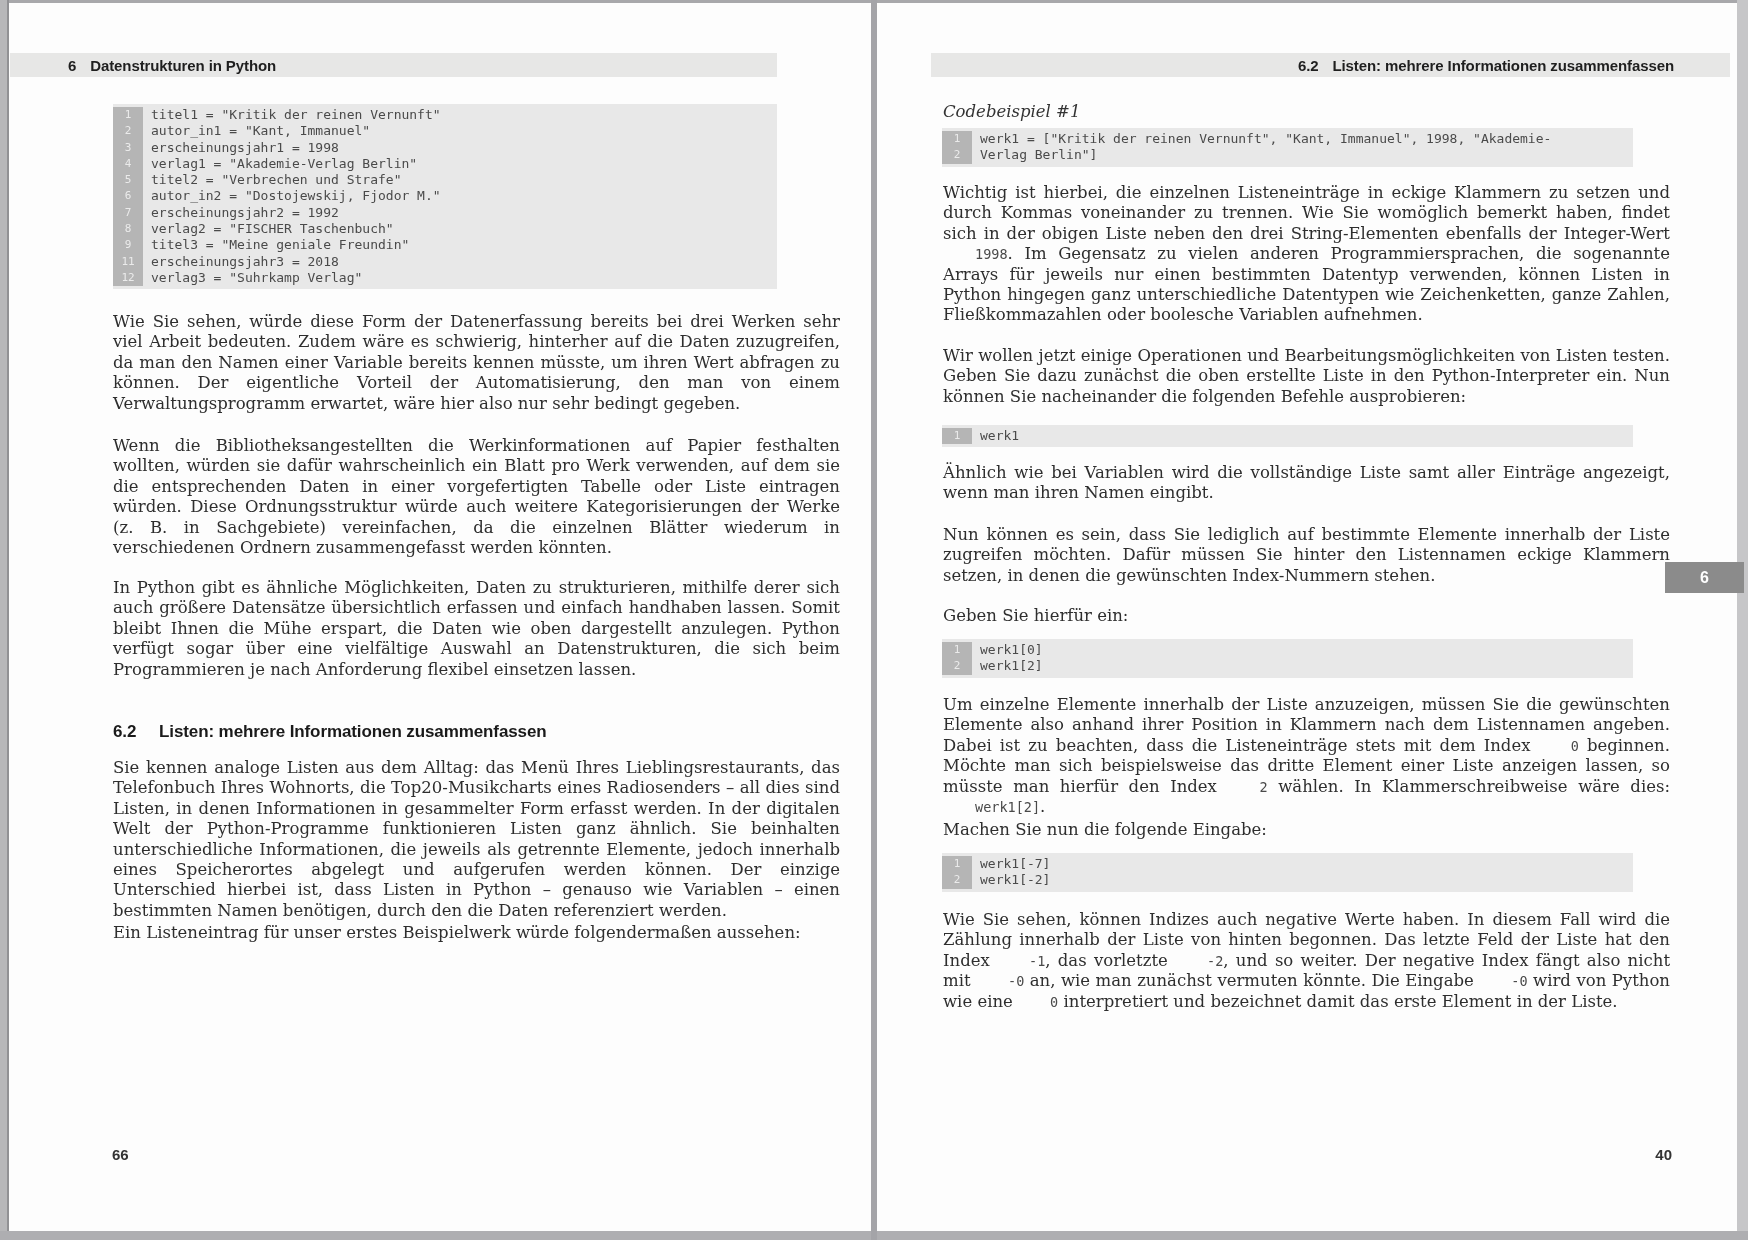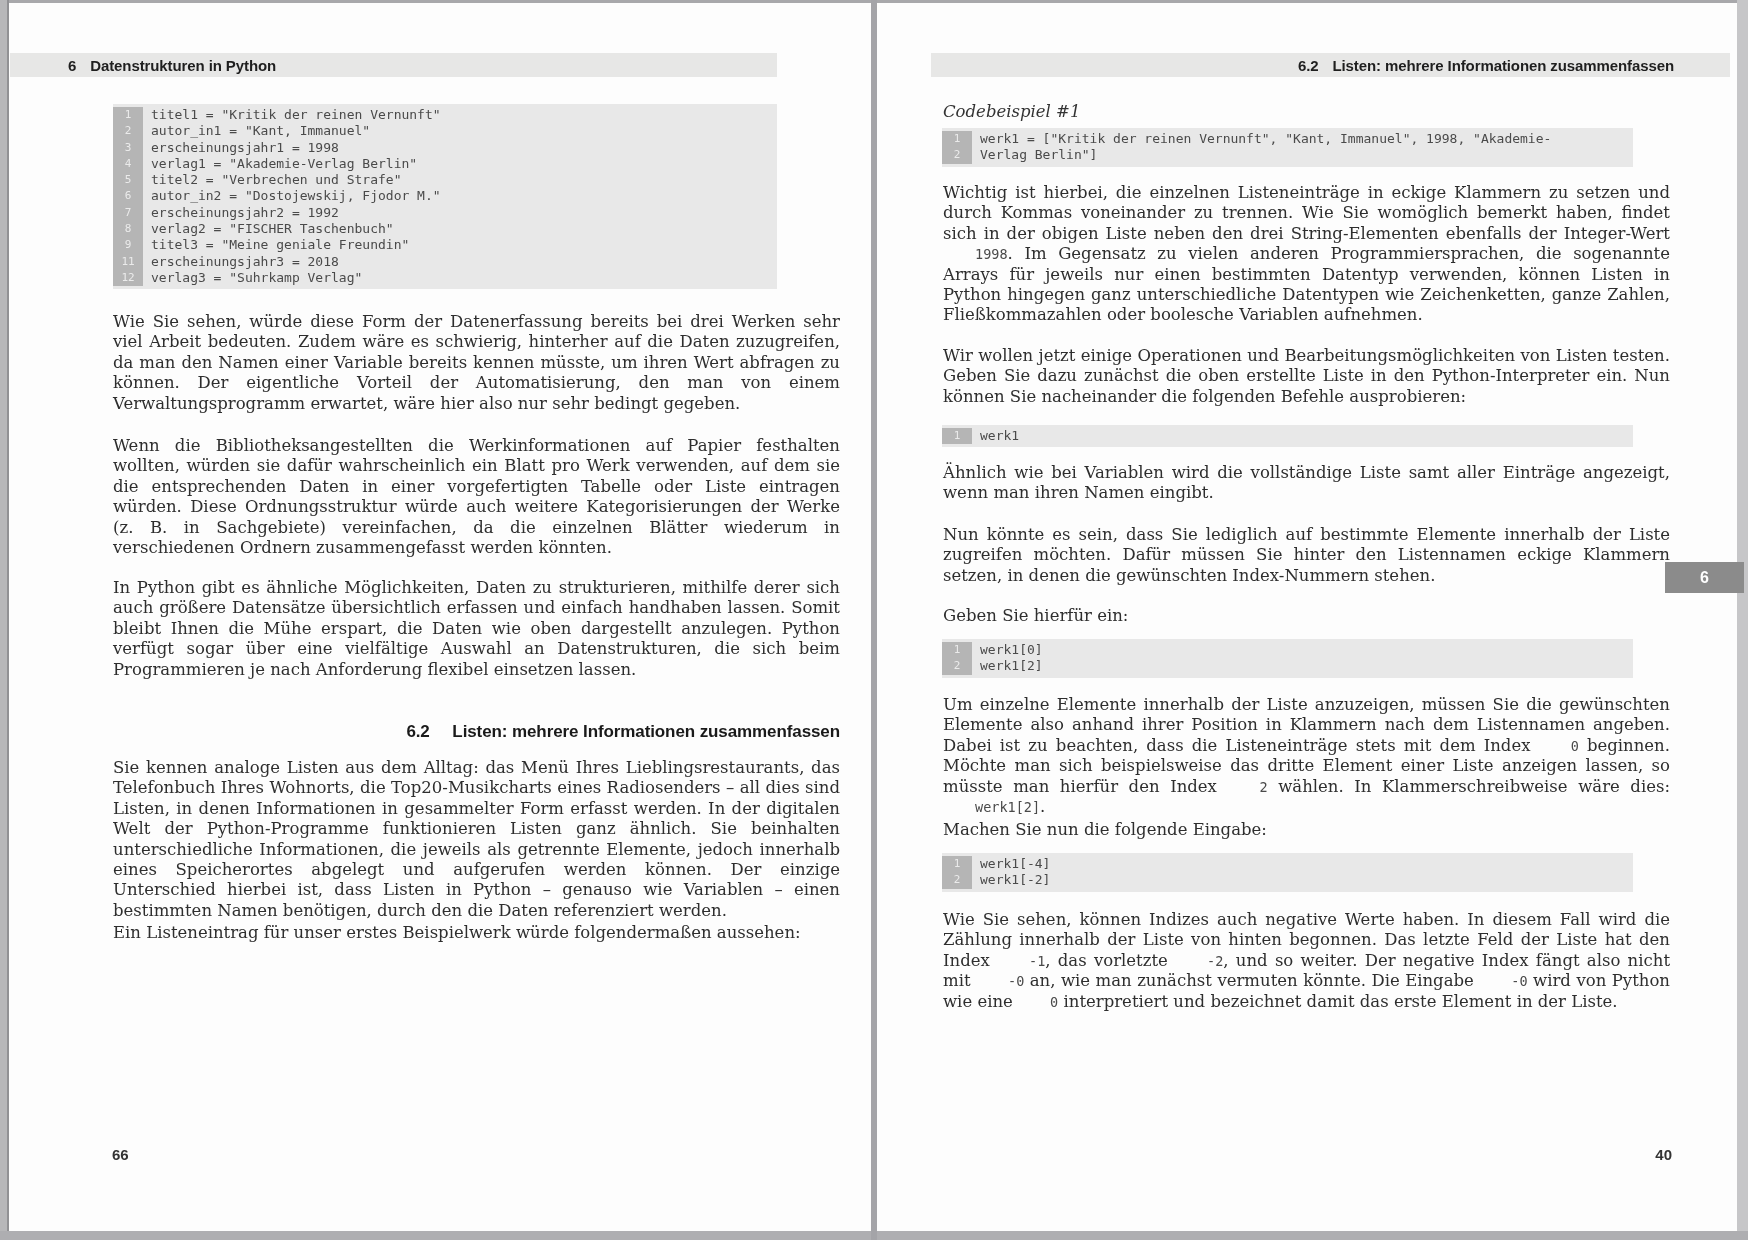--- a/index.html
+++ b/index.html
@@ -180,7 +180,7 @@
       </div>
 
     <div class="para col-right" style="top:463px;">Ähnlich wie bei Variablen wird die vollständige Liste samt aller Einträge angezeigt, wenn man ihren Namen eingibt.</div>
-    <div class="para col-right" style="top:525px;">Nun könnte es sein, dass Sie lediglich auf bestimmte Elemente innerhalb der Liste zugreifen möchten. Dafür müssen Sie hinter den Listennamen eckige Klammern setzen, in denen die gewünschten Index-Nummern stehen.</div>
+    <div class="para col-right" style="top:525px;">Nun können es sein, dass Sie lediglich auf bestimmte Elemente innerhalb der Liste zugreifen möchten. Dafür müssen Sie hinter den Listennamen eckige Klammern setzen, in denen die gewünschten Index-Nummern stehen.</div>
     <div class="para col-right" style="top:606px;">Geben Sie hierfür ein:</div>
 
     <div class="codeblock" style="left:942px;top:639px;width:691px;">

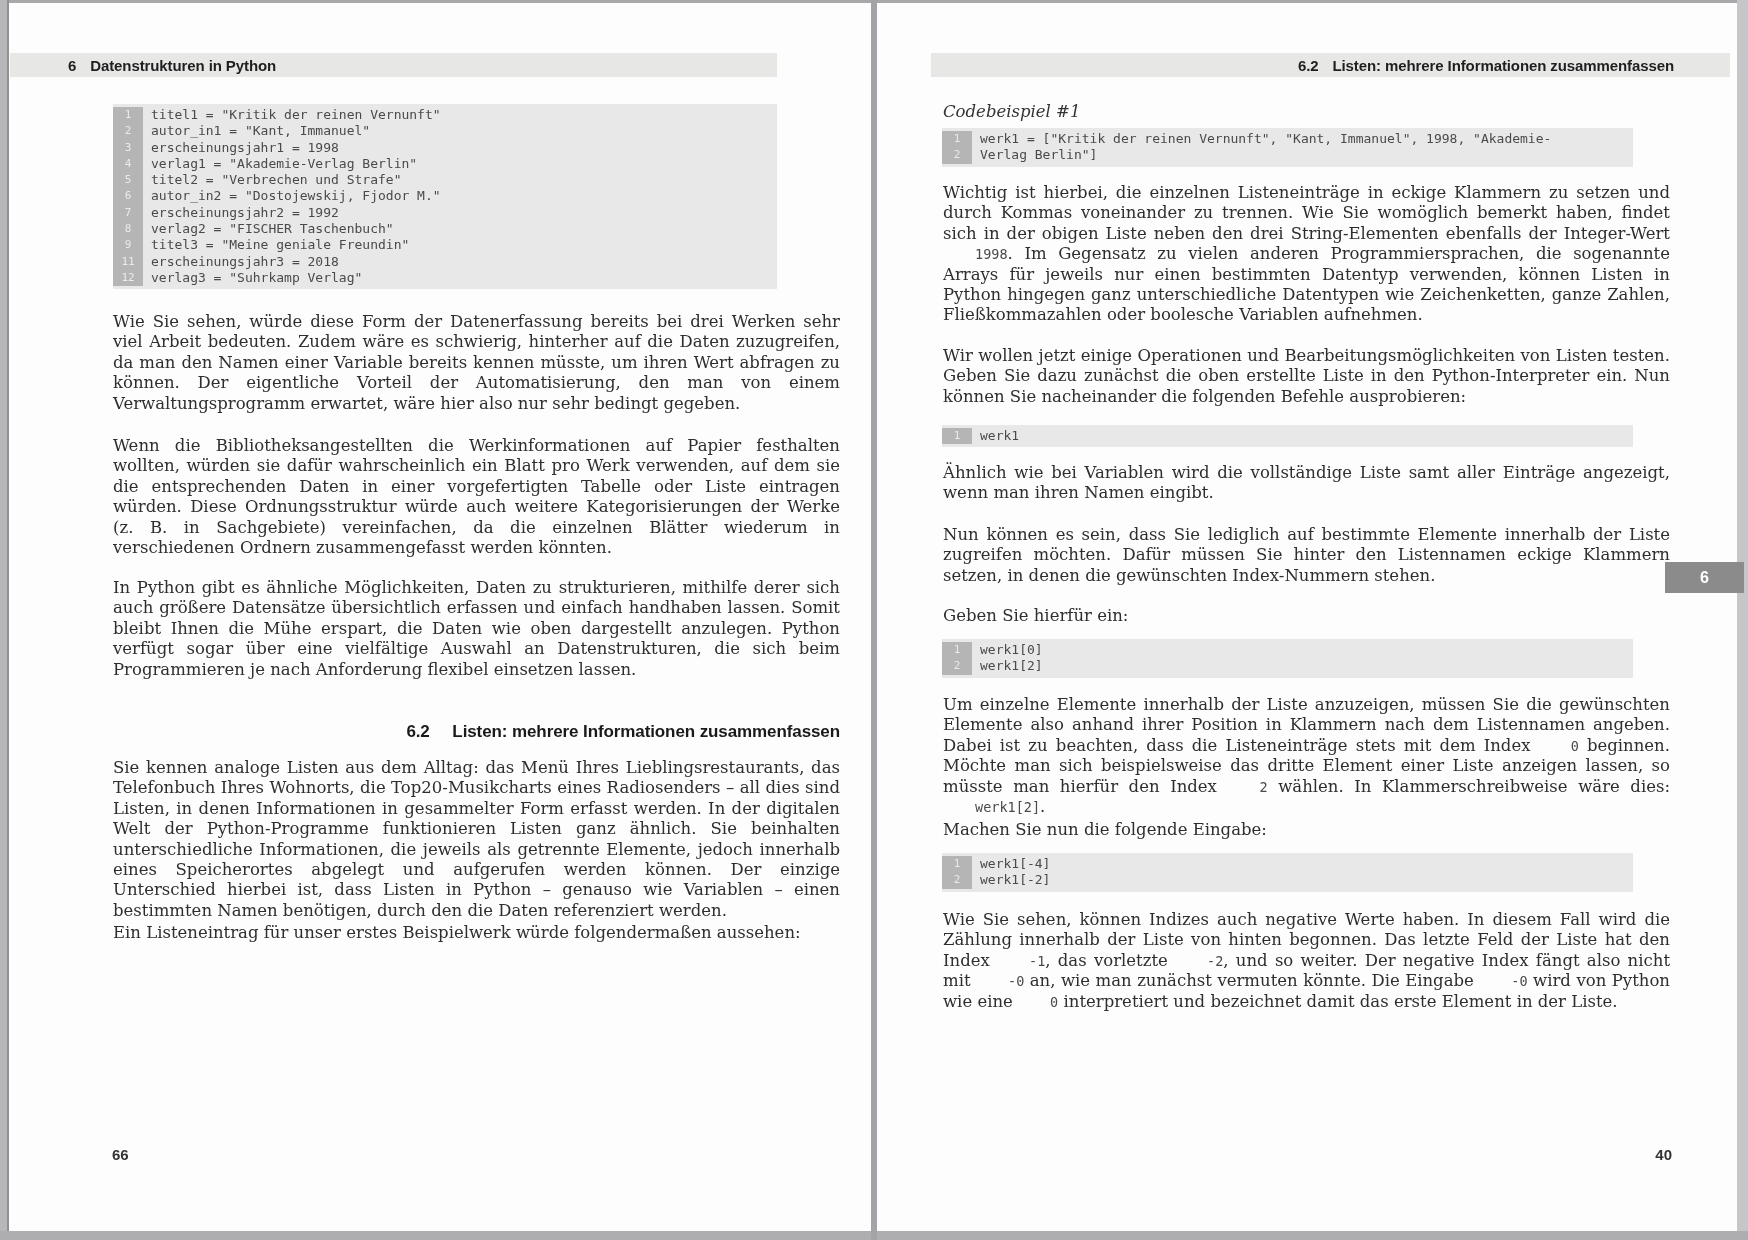--- a/index.html
+++ b/index.html
@@ -135,7 +135,7 @@
     <div class="para col-left" style="top:436px;">Wenn die Bibliotheksangestellten die Werkinformationen auf Papier festhalten wollten, würden sie dafür wahrscheinlich ein Blatt pro Werk verwenden, auf dem sie die entsprechenden Daten in einer vorgefertigten Tabelle oder Liste eintragen würden. Diese Ordnungsstruktur würde auch weitere Kategorisierungen der Werke (z. B. in Sachgebiete) vereinfachen, da die einzelnen Blätter wiederum in verschiedenen Ordnern zusammengefasst werden könnten.</div>
     <div class="para col-left" style="top:578px;">In Python gibt es ähnliche Möglichkeiten, Daten zu strukturieren, mithilfe derer sich auch größere Datensätze übersichtlich erfassen und einfach handhaben lassen. Somit bleibt Ihnen die Mühe erspart, die Daten wie oben dargestellt anzulegen. Python verfügt sogar über eine vielfältige Auswahl an Datenstrukturen, die sich beim Programmieren je nach Anforderung flexibel einsetzen lassen.</div>
 
-    <div class="section-heading" style="top:722px;text-align:right;">
+    <div class="section-heading" style="top:722px;">
       <span class="sh-num">6.2</span>
       <span>Listen: mehrere Informationen zusammenfassen</span>
     </div>

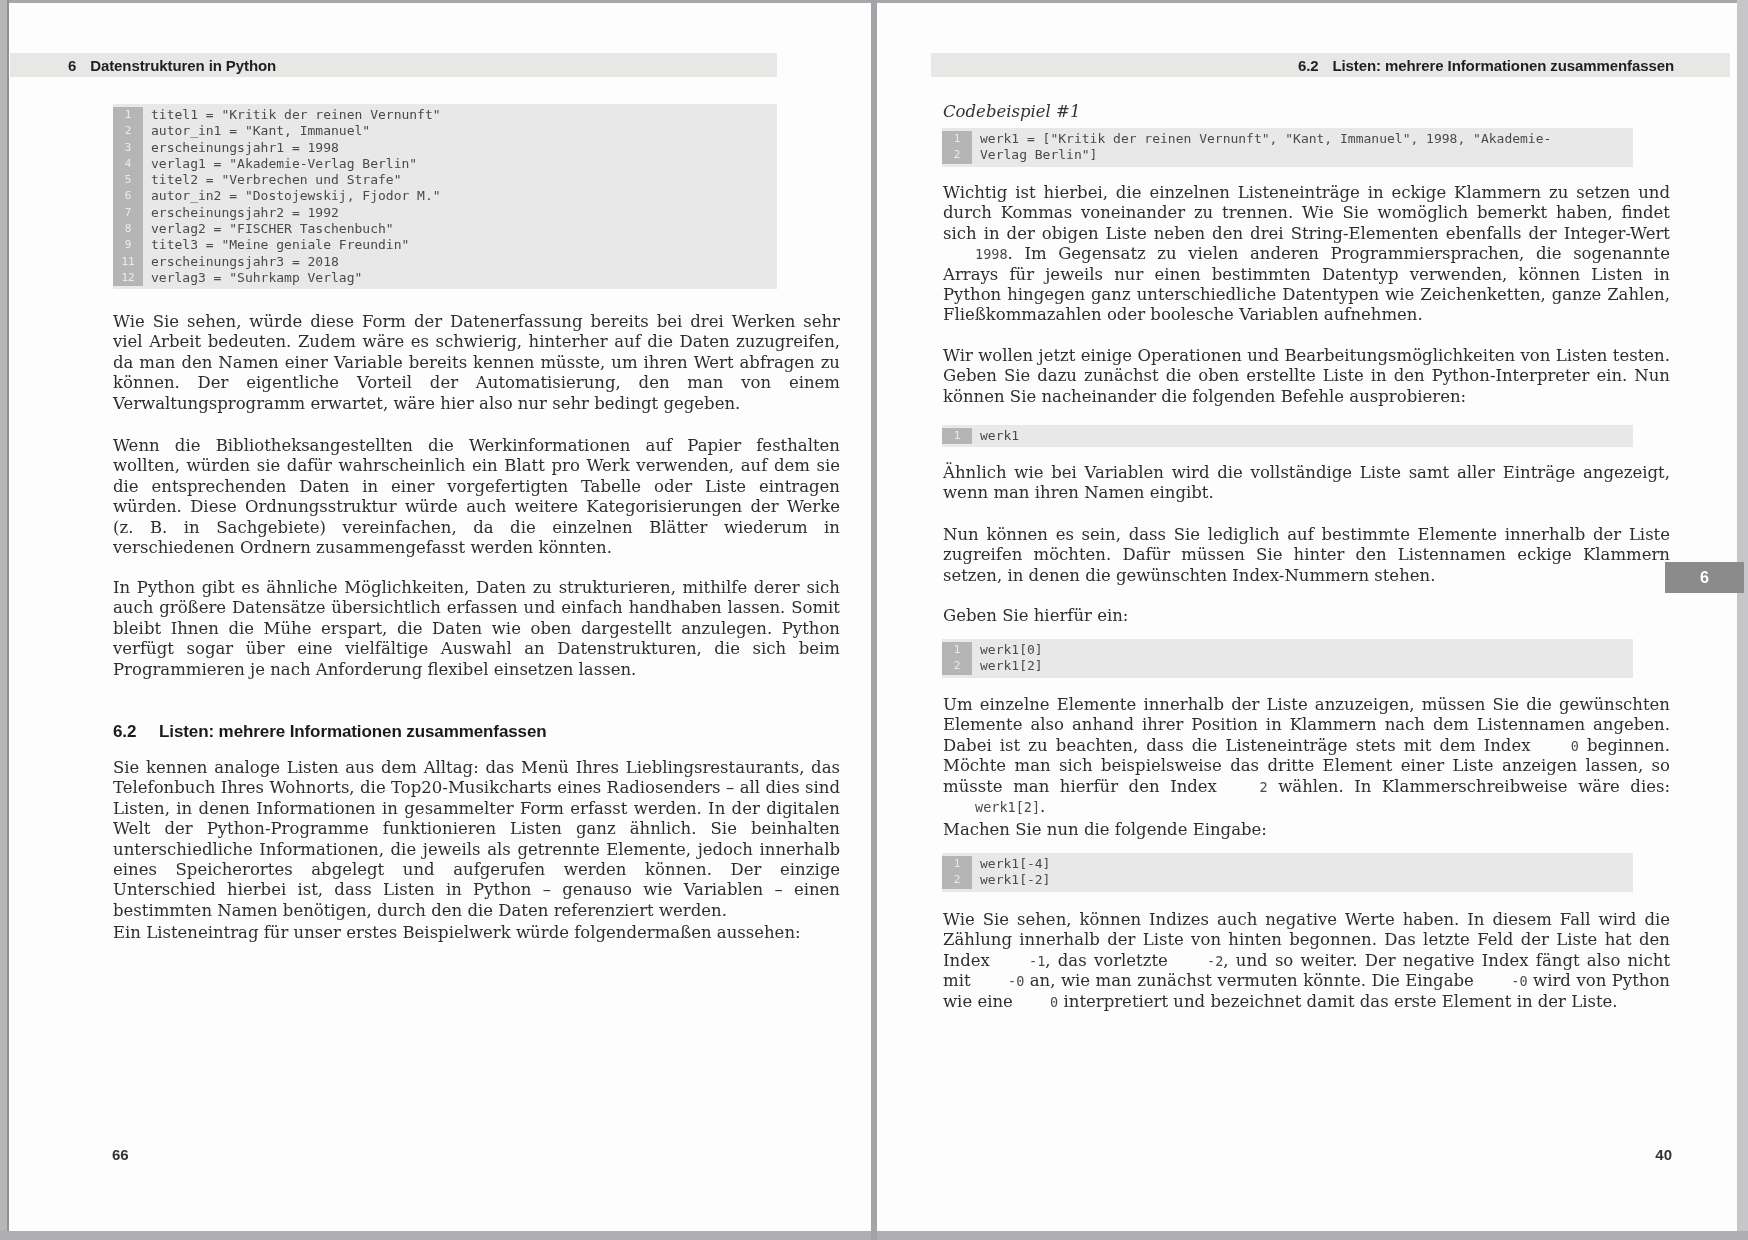--- a/index.html
+++ b/index.html
@@ -203,7 +203,7 @@
 
         <div class="code-row">
           <span class="ln">1</span>
-          <span class="cd">werk1[-4]</span>
+          <span class="cd">werk1[-7]</span>
         </div>
 
         <div class="code-row">

